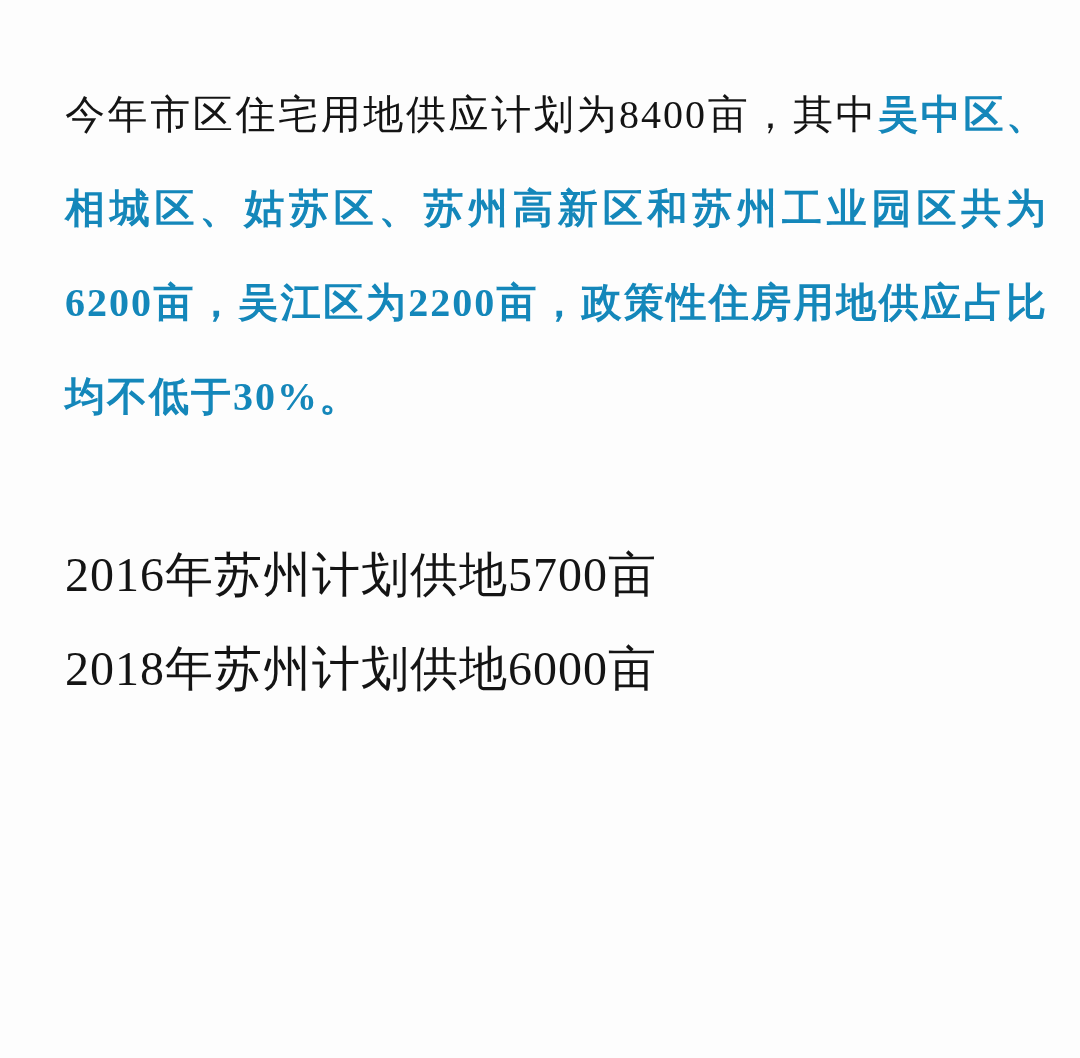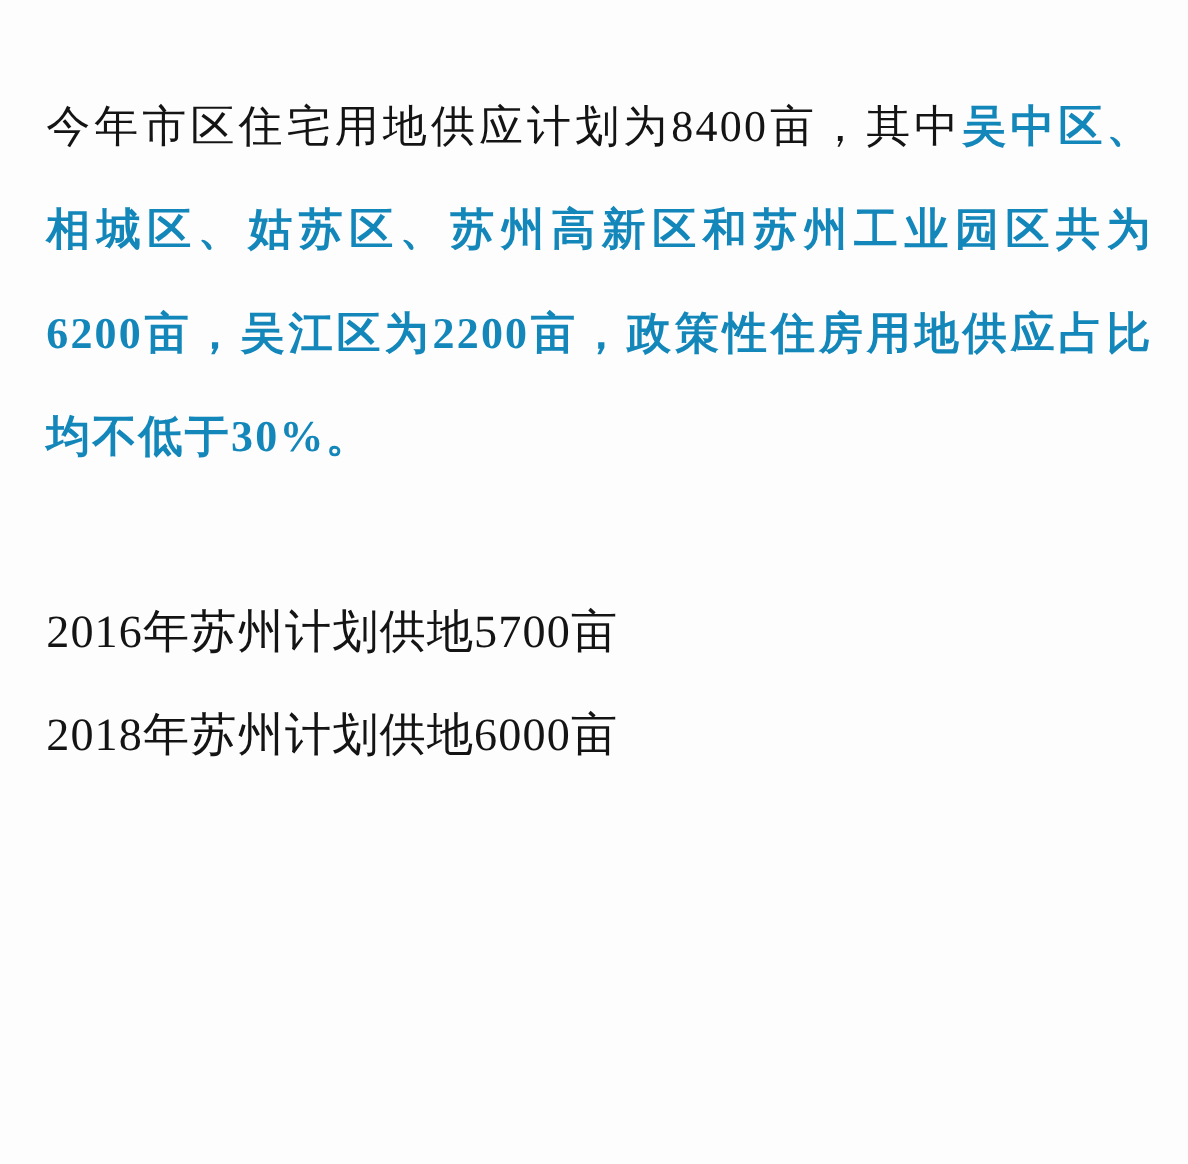--- a/index.html
+++ b/index.html
@@ -17,6 +17,7 @@
   }
   .doc {
     padding: 68px 32px 60px 42px;
+    margin-left: 23px;
   }
   .para {
     font-size: 40px;

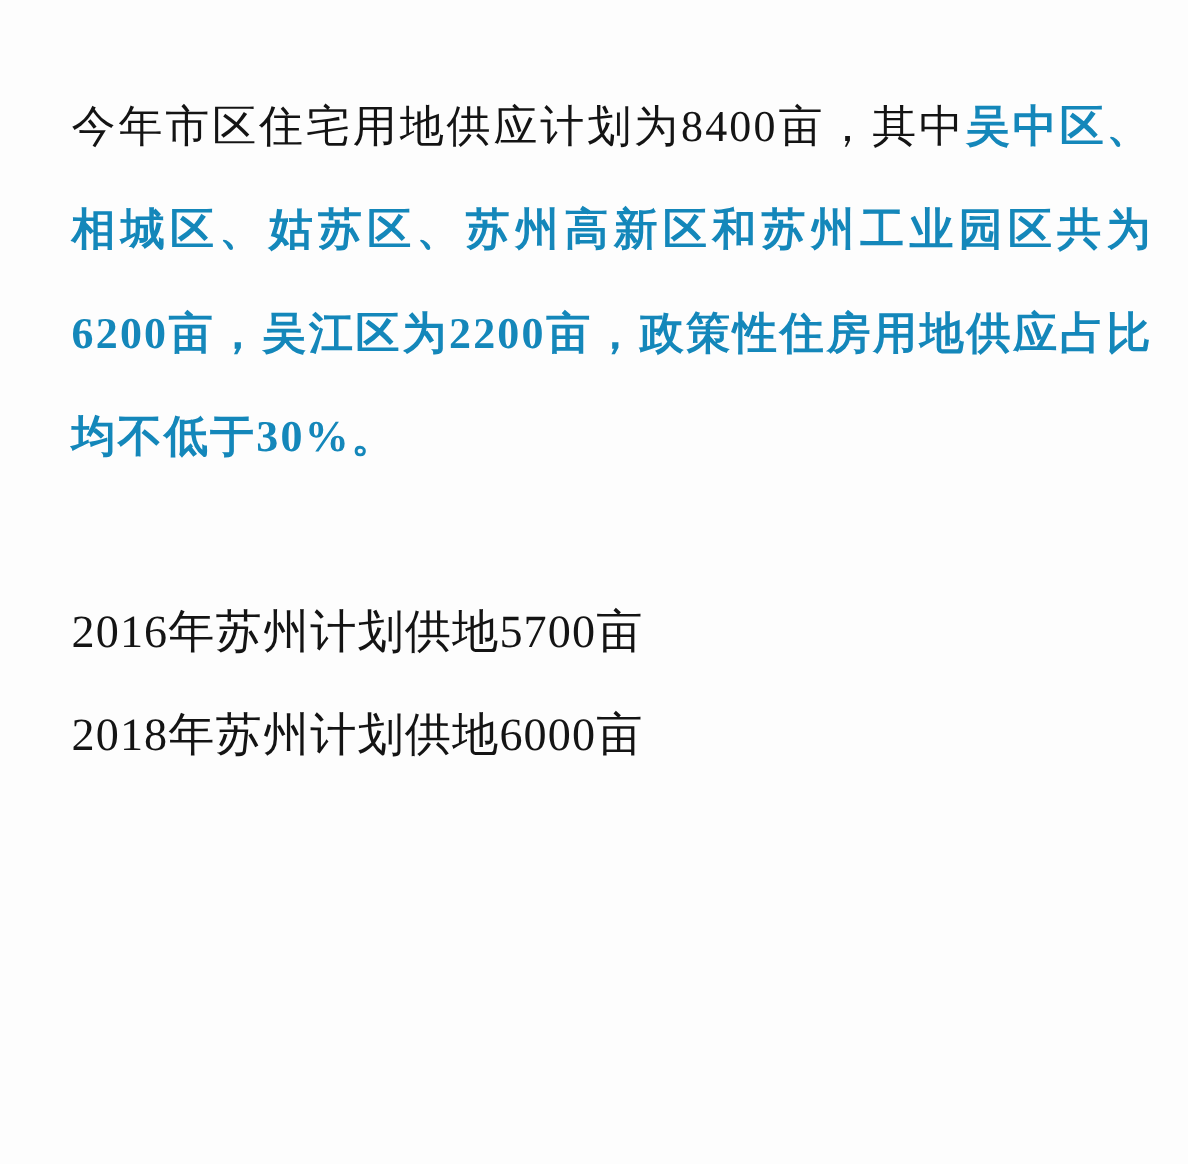--- a/index.html
+++ b/index.html
@@ -41,7 +41,7 @@
     list-style: none;
   }
   .supply-list li {
-    font-size: 42px;
+    font-size: 48px;
     line-height: 94px;
     letter-spacing: 1px;
     white-space: nowrap;

